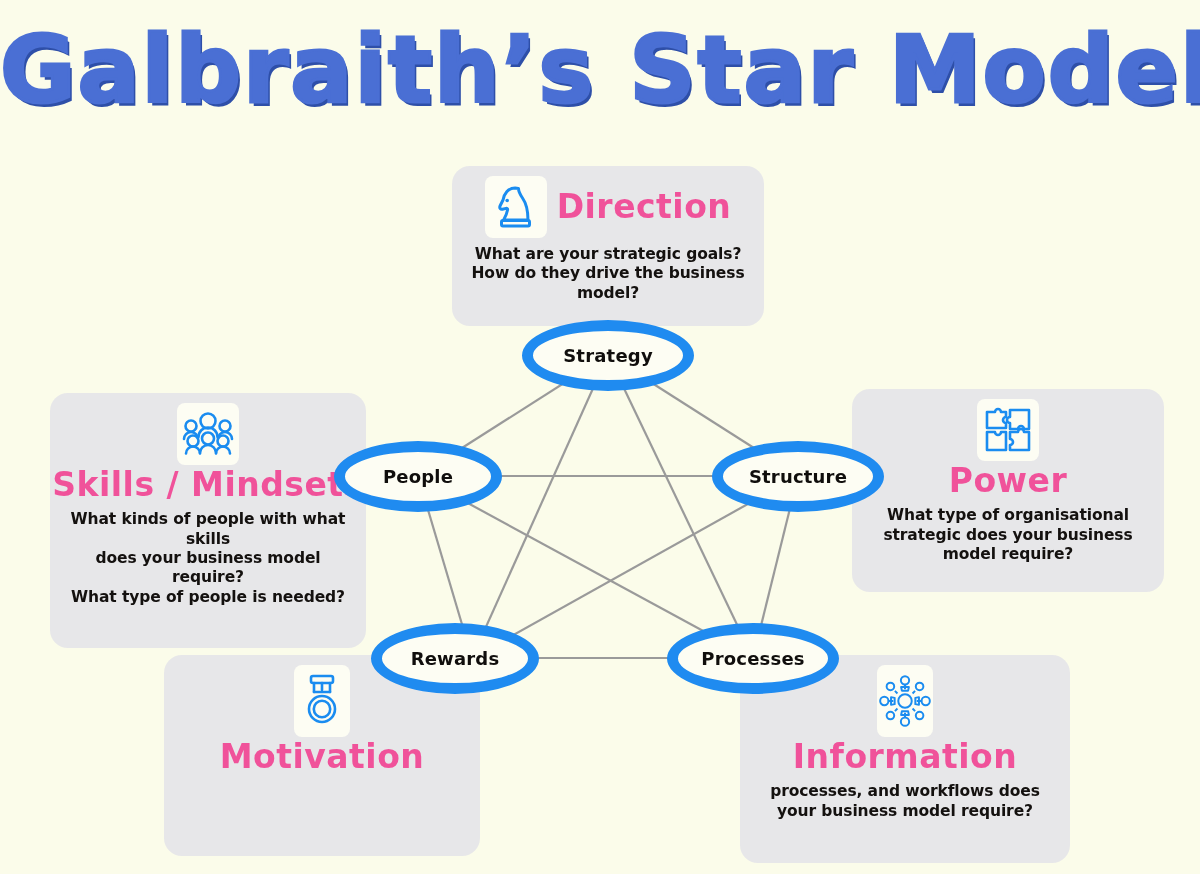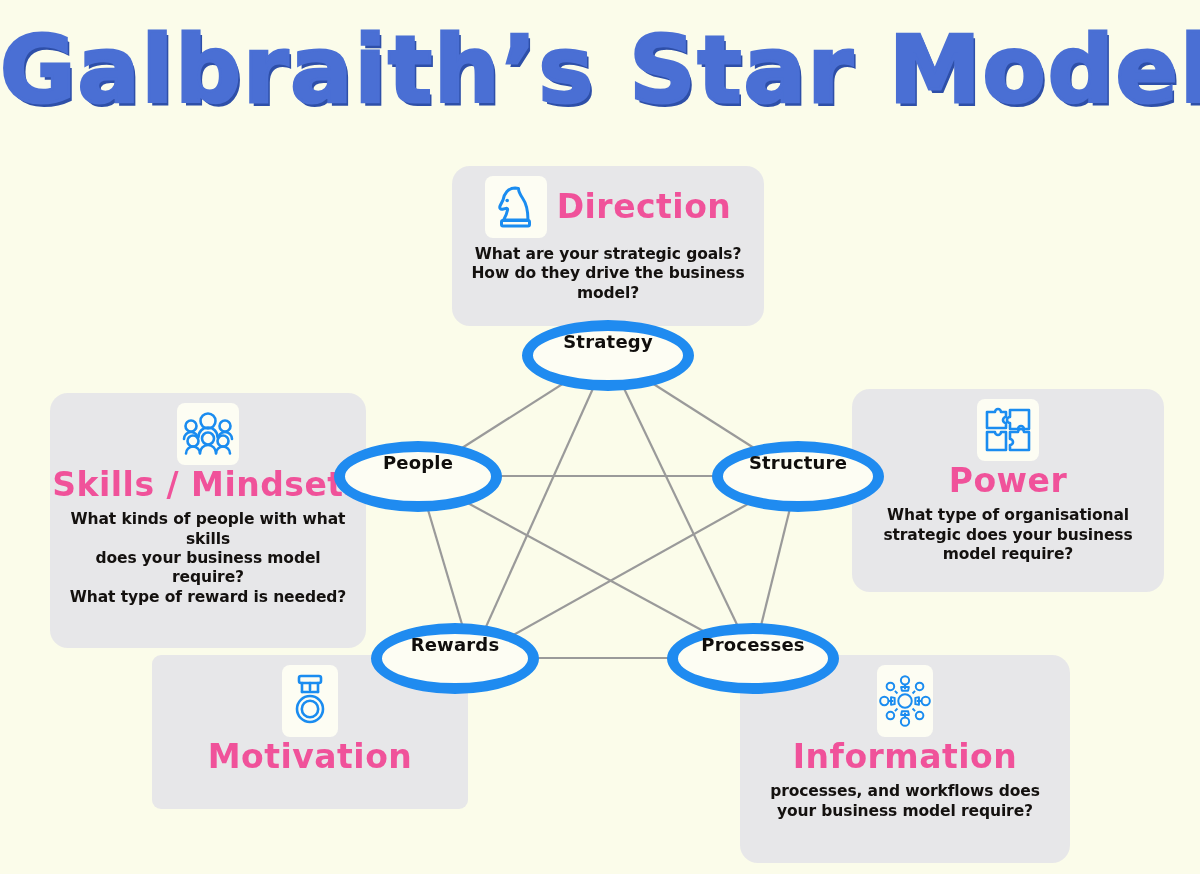--- a/index.html
+++ b/index.html
@@ -118,7 +118,7 @@
     border-radius: 50%;
     background: #fdfdf3;
     display: flex;
-    align-items: flex-start;
+    align-items: center;
     justify-content: center;
     box-sizing: border-box;
   }

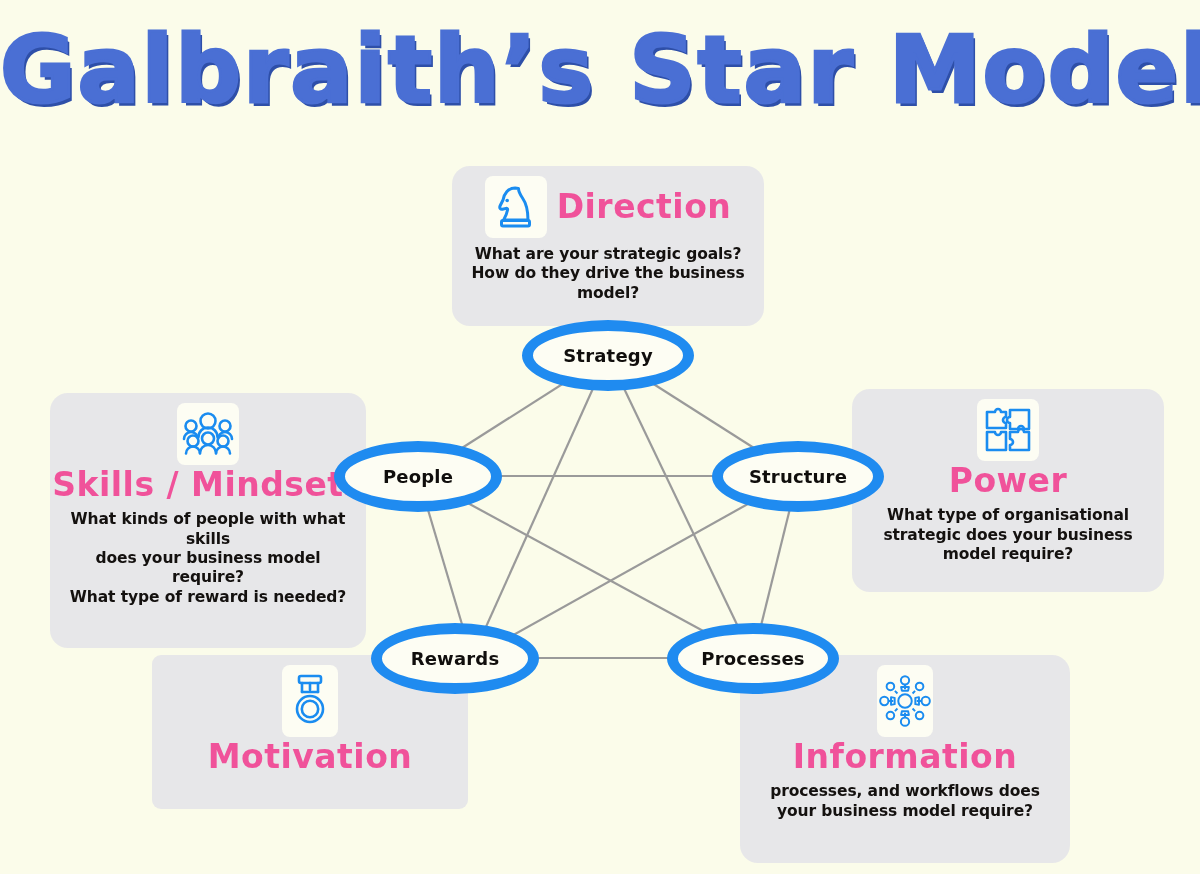--- a/index.html
+++ b/index.html
@@ -201,7 +201,7 @@
     <div class="card-body">
       <div>What kinds of people with what skills</div>
       <div>does your business model require?</div>
-      <div>What type of reward is needed?</div>
+      <div>What type of people is needed?</div>
     </div>
   </div>
 

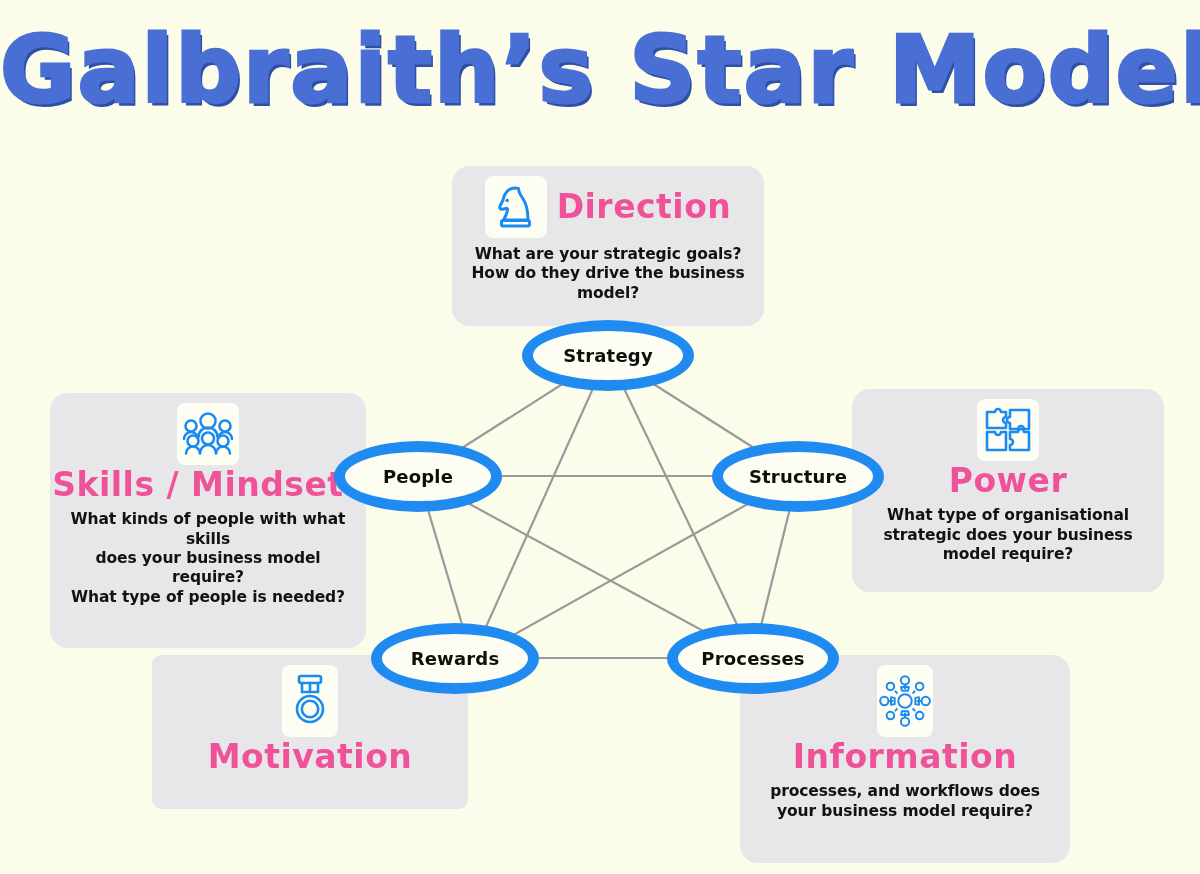--- a/index.html
+++ b/index.html
@@ -100,7 +100,7 @@
   #card-direction   { left: 452px; top: 166px;  width: 312px; height: 160px; }
   #card-skills      { left: 50px;  top: 393px;  width: 316px; height: 255px; }
   #card-power       { left: 852px; top: 389px;  width: 312px; height: 203px; }
-  #card-motivation  { left: 152px; top: 655px;  width: 316px; height: 154px; border-radius: 9px; }
+  #card-motivation  { left: 164px; top: 655px;  width: 316px; height: 201px; }
   #card-information { left: 740px; top: 655px;  width: 330px; height: 208px; }
 
   

